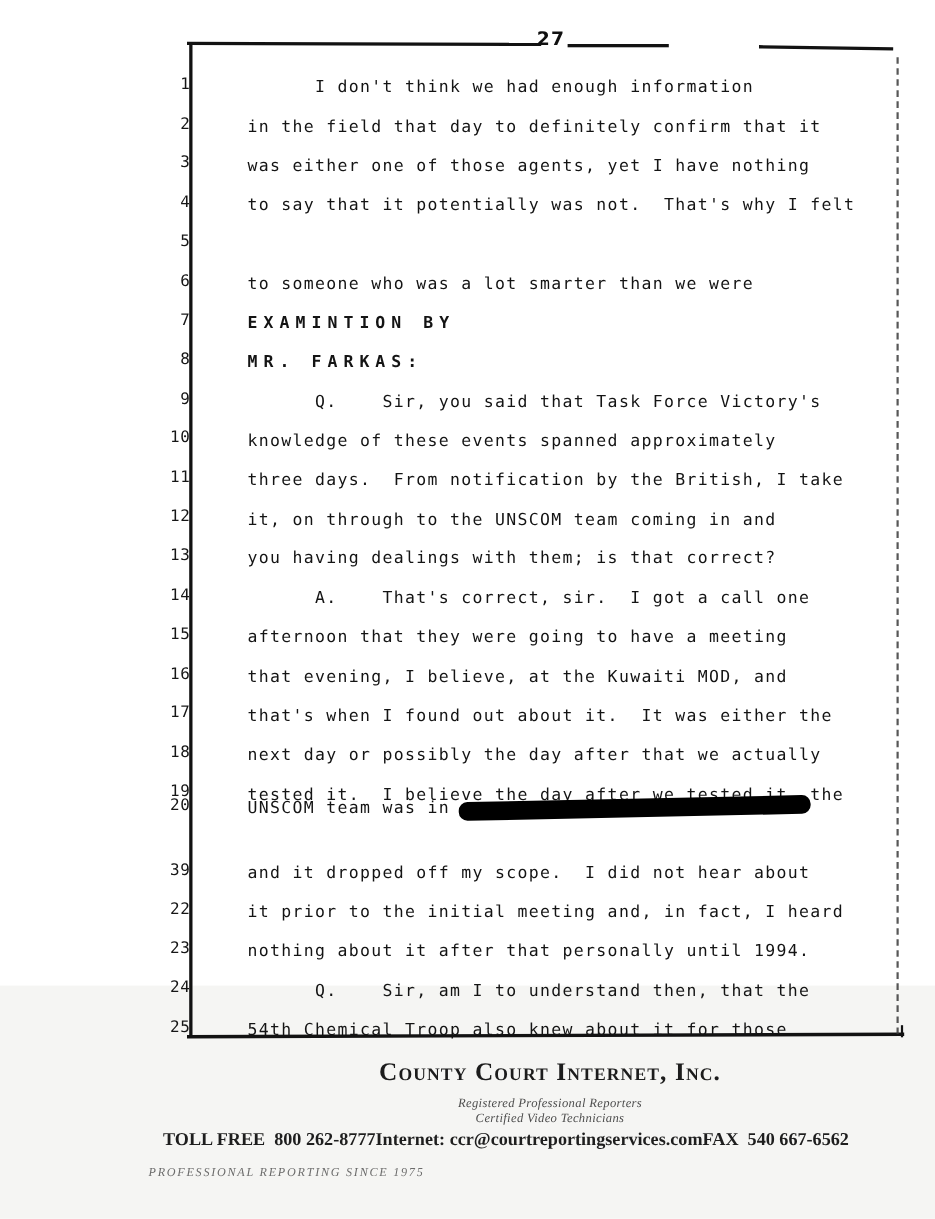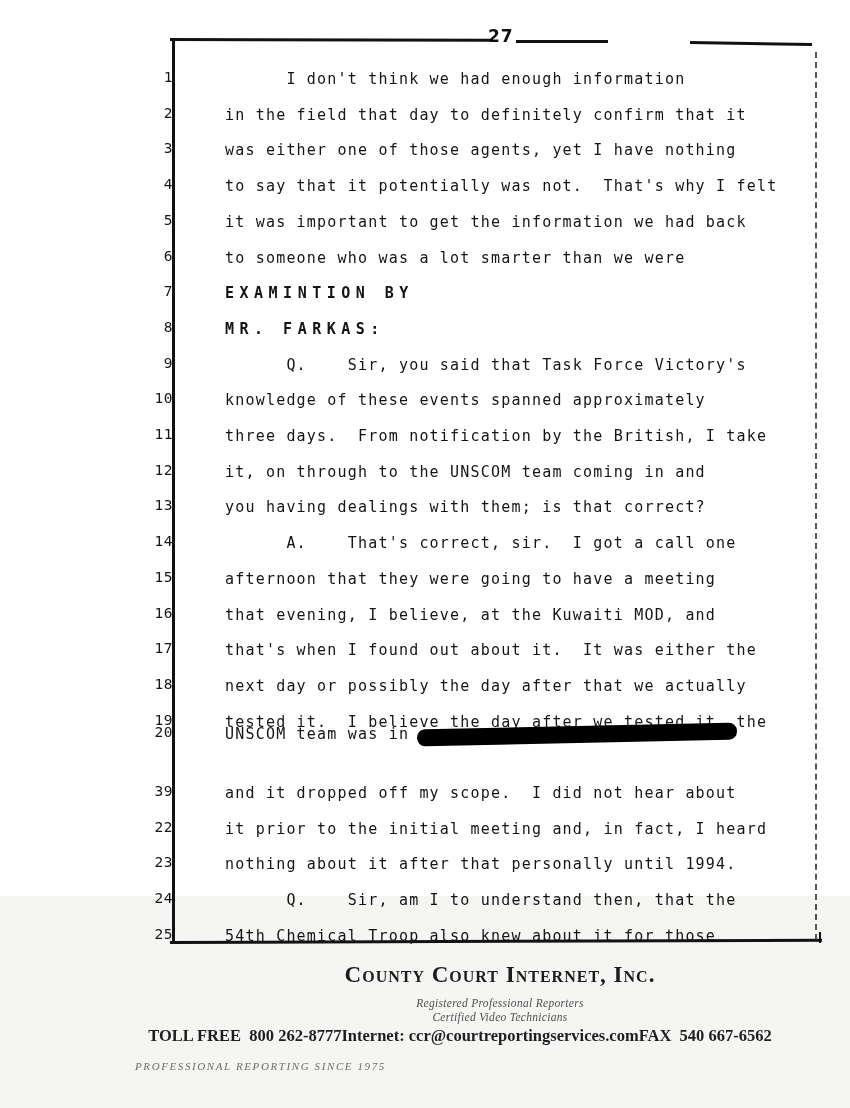--- a/index.html
+++ b/index.html
@@ -118,9 +118,6 @@
       </div>
       <div class="row" style="top: 142.8px;">
         <span class="num">5</span>
-        <span class="txtwrap">
-          <span class="txt">it was important to get the information we had back</span>
-        </span>
       </div>
       <div class="row" style="top: 178.5px;">
         <span class="num">6</span>

